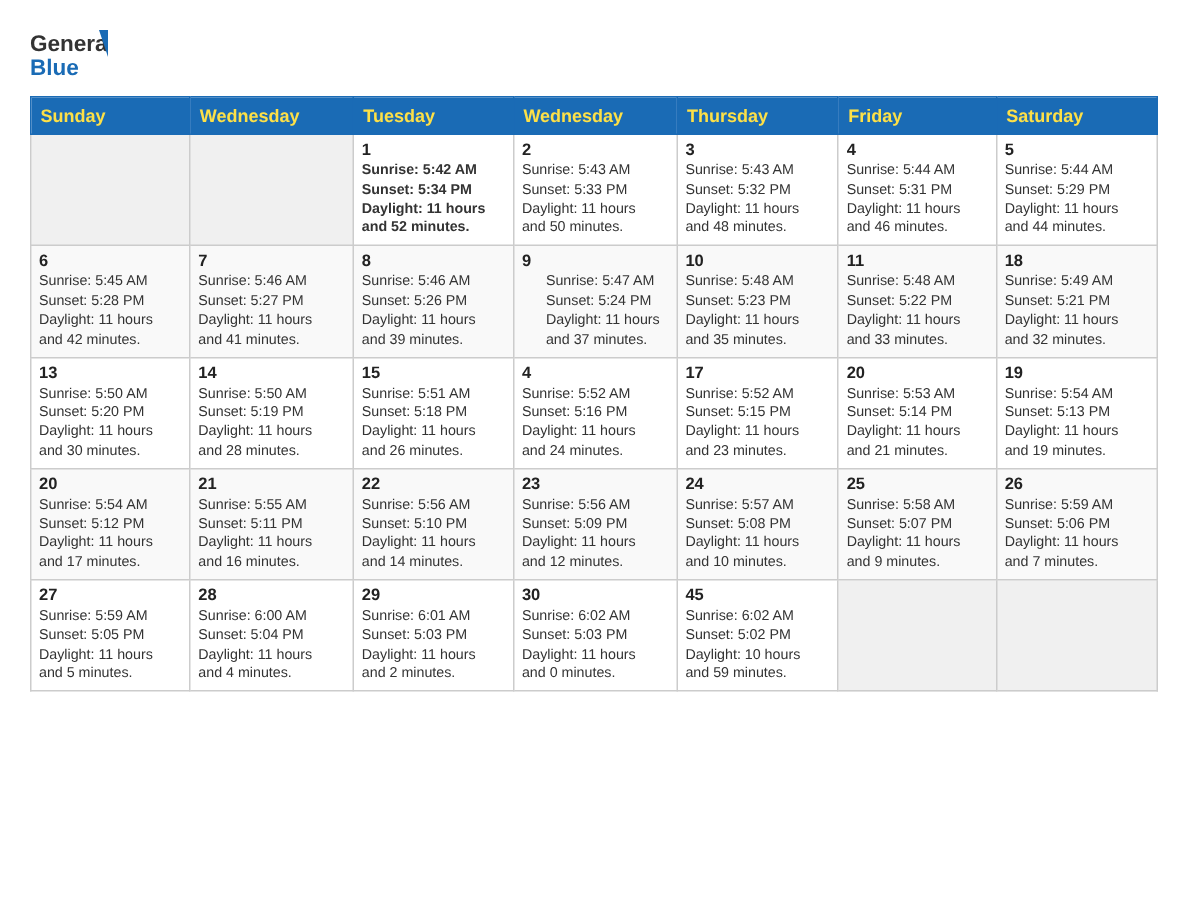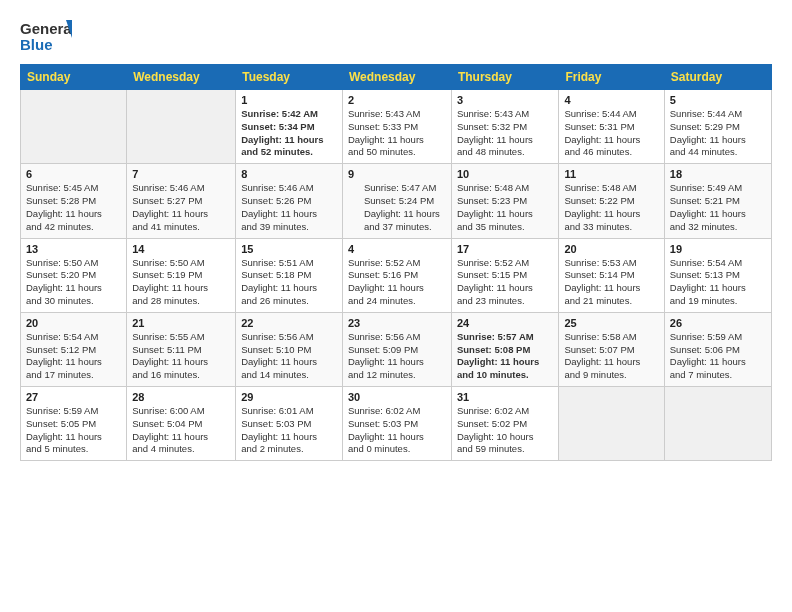--- a/index.html
+++ b/index.html
@@ -284,7 +284,7 @@
           </td>
           <td>
             <div class="day-num">24</div>
-            <div class="day-info" style="white-space: pre-line; font-weight: bold;">Sunrise: 5:57 AM
+            <div class="day-info" style="white-space: pre-line;">Sunrise: 5:57 AM
 Sunset: 5:08 PM
 Daylight: 11 hours
 and 10 minutes.</div>

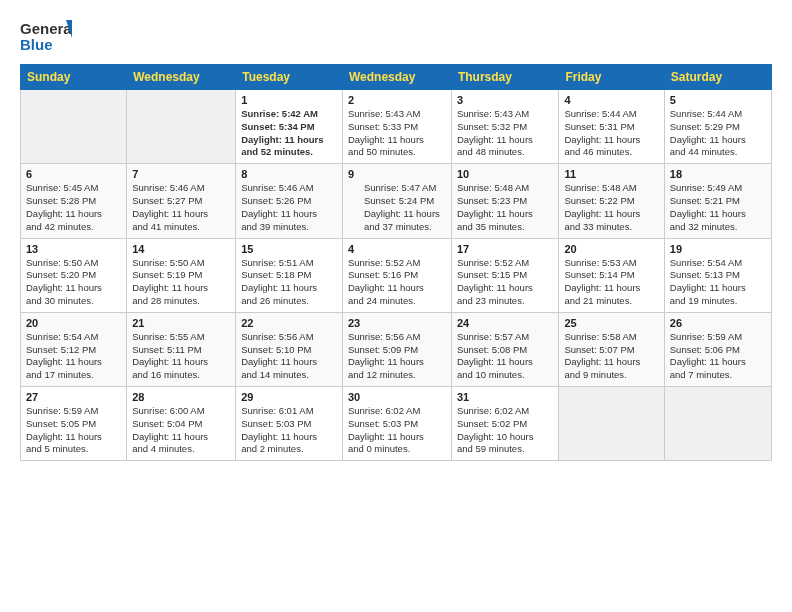--- a/index.html
+++ b/index.html
@@ -334,7 +334,7 @@
 and 0 minutes.</div>
           </td>
           <td>
-            <div class="day-num">31</div>
+            <div class="day-num">45</div>
             <div class="day-info" style="white-space: pre-line;">Sunrise: 6:02 AM
 Sunset: 5:02 PM
 Daylight: 10 hours

